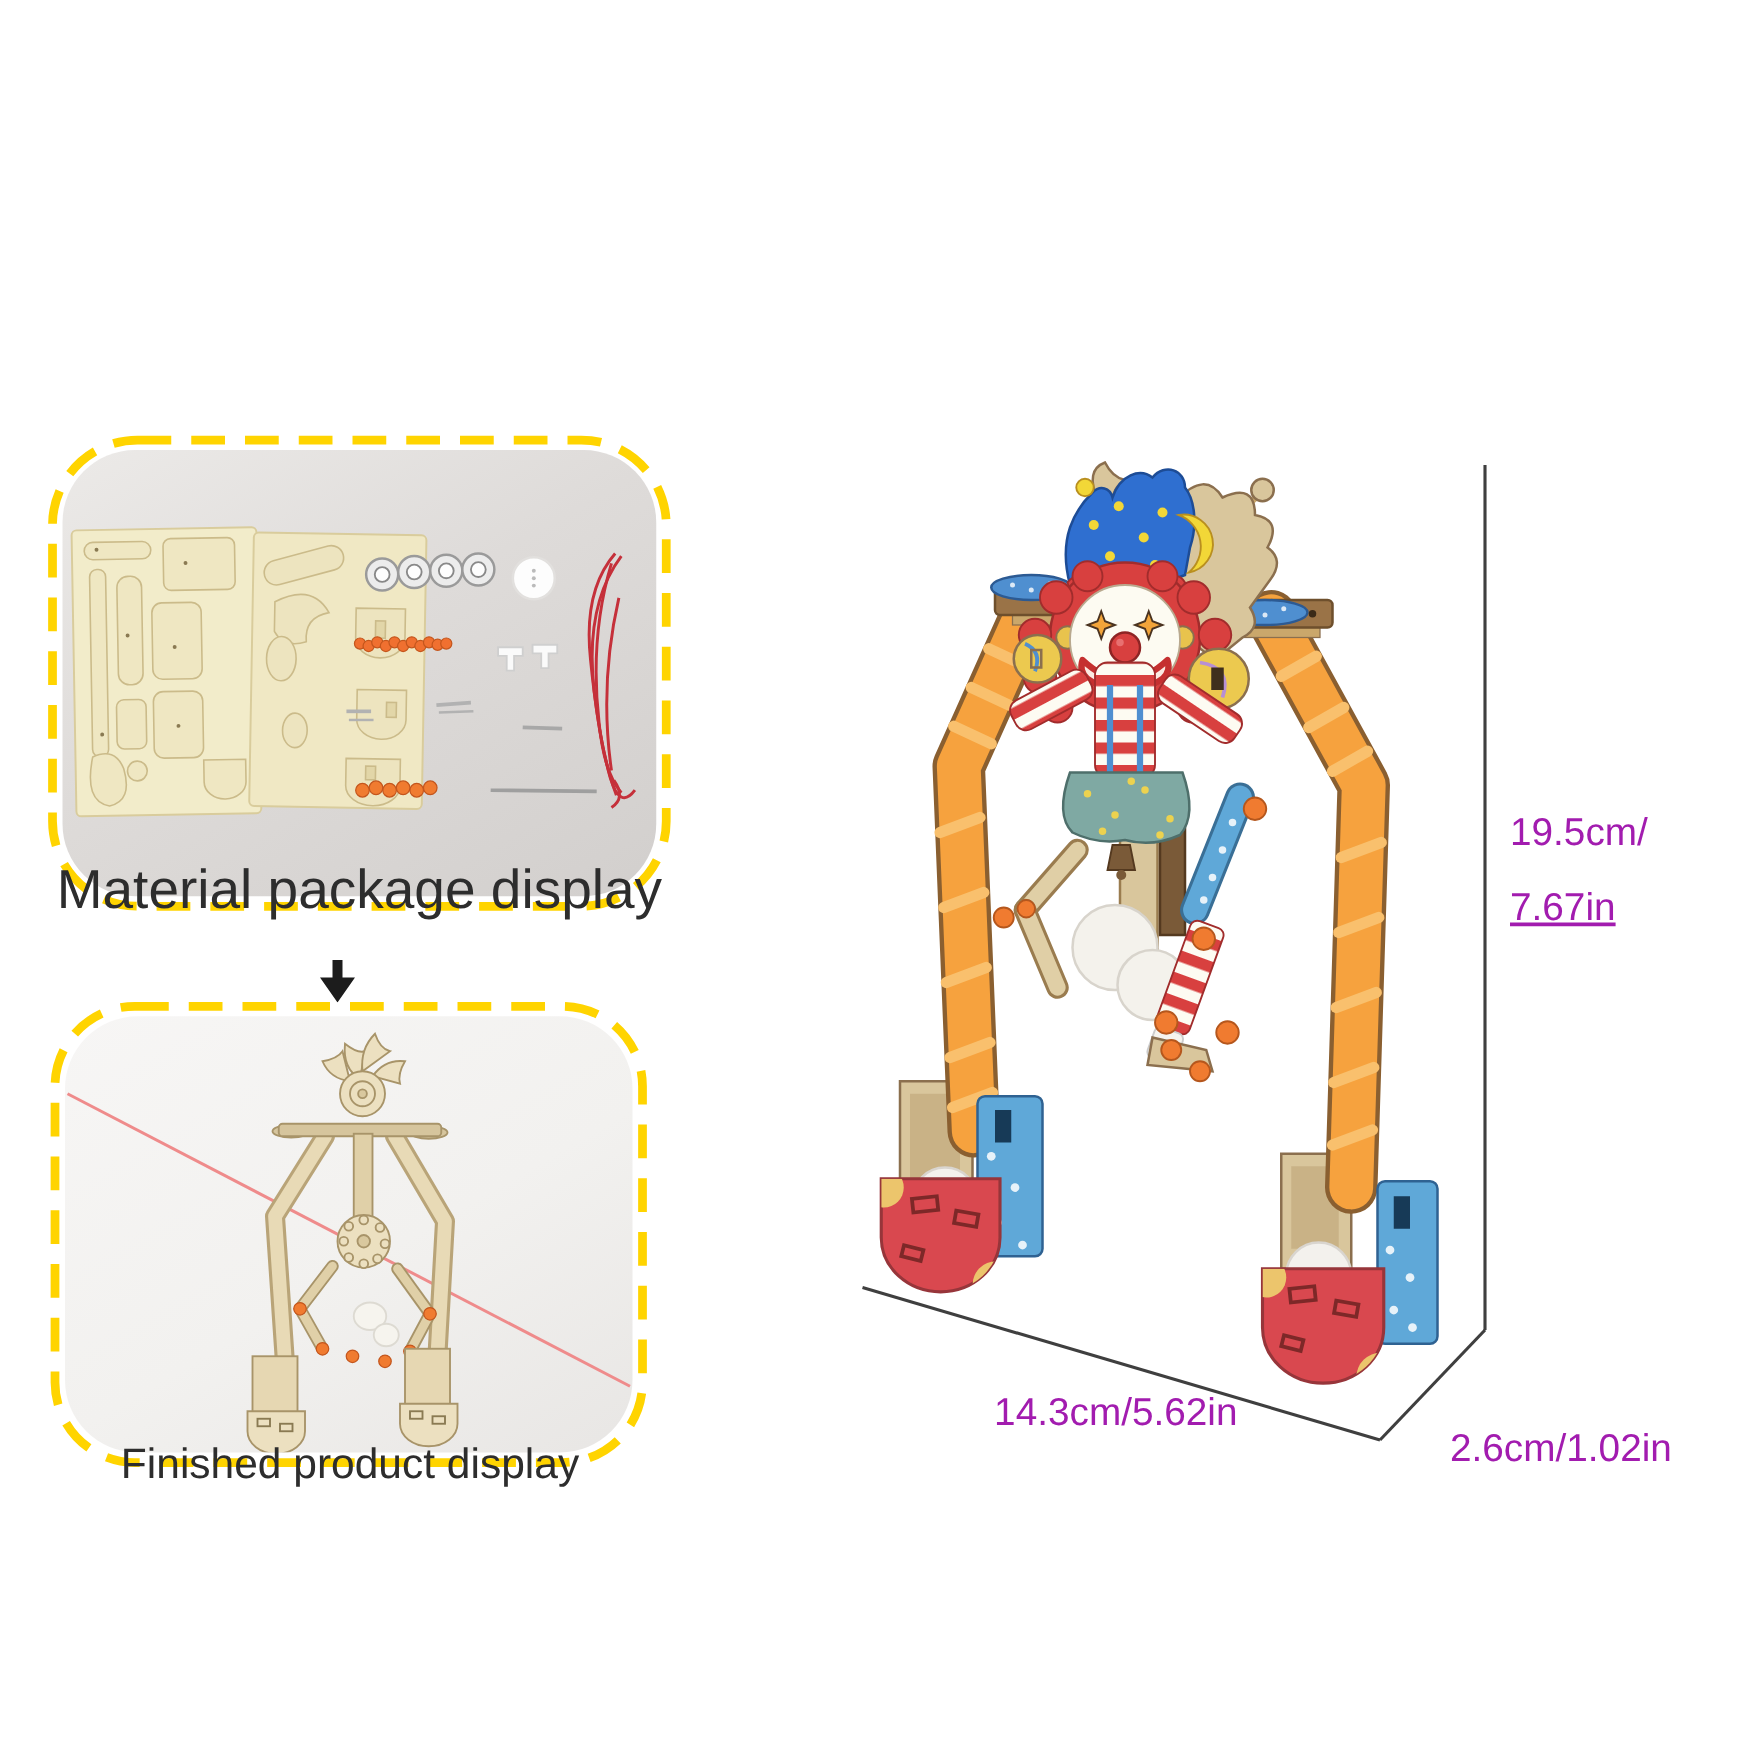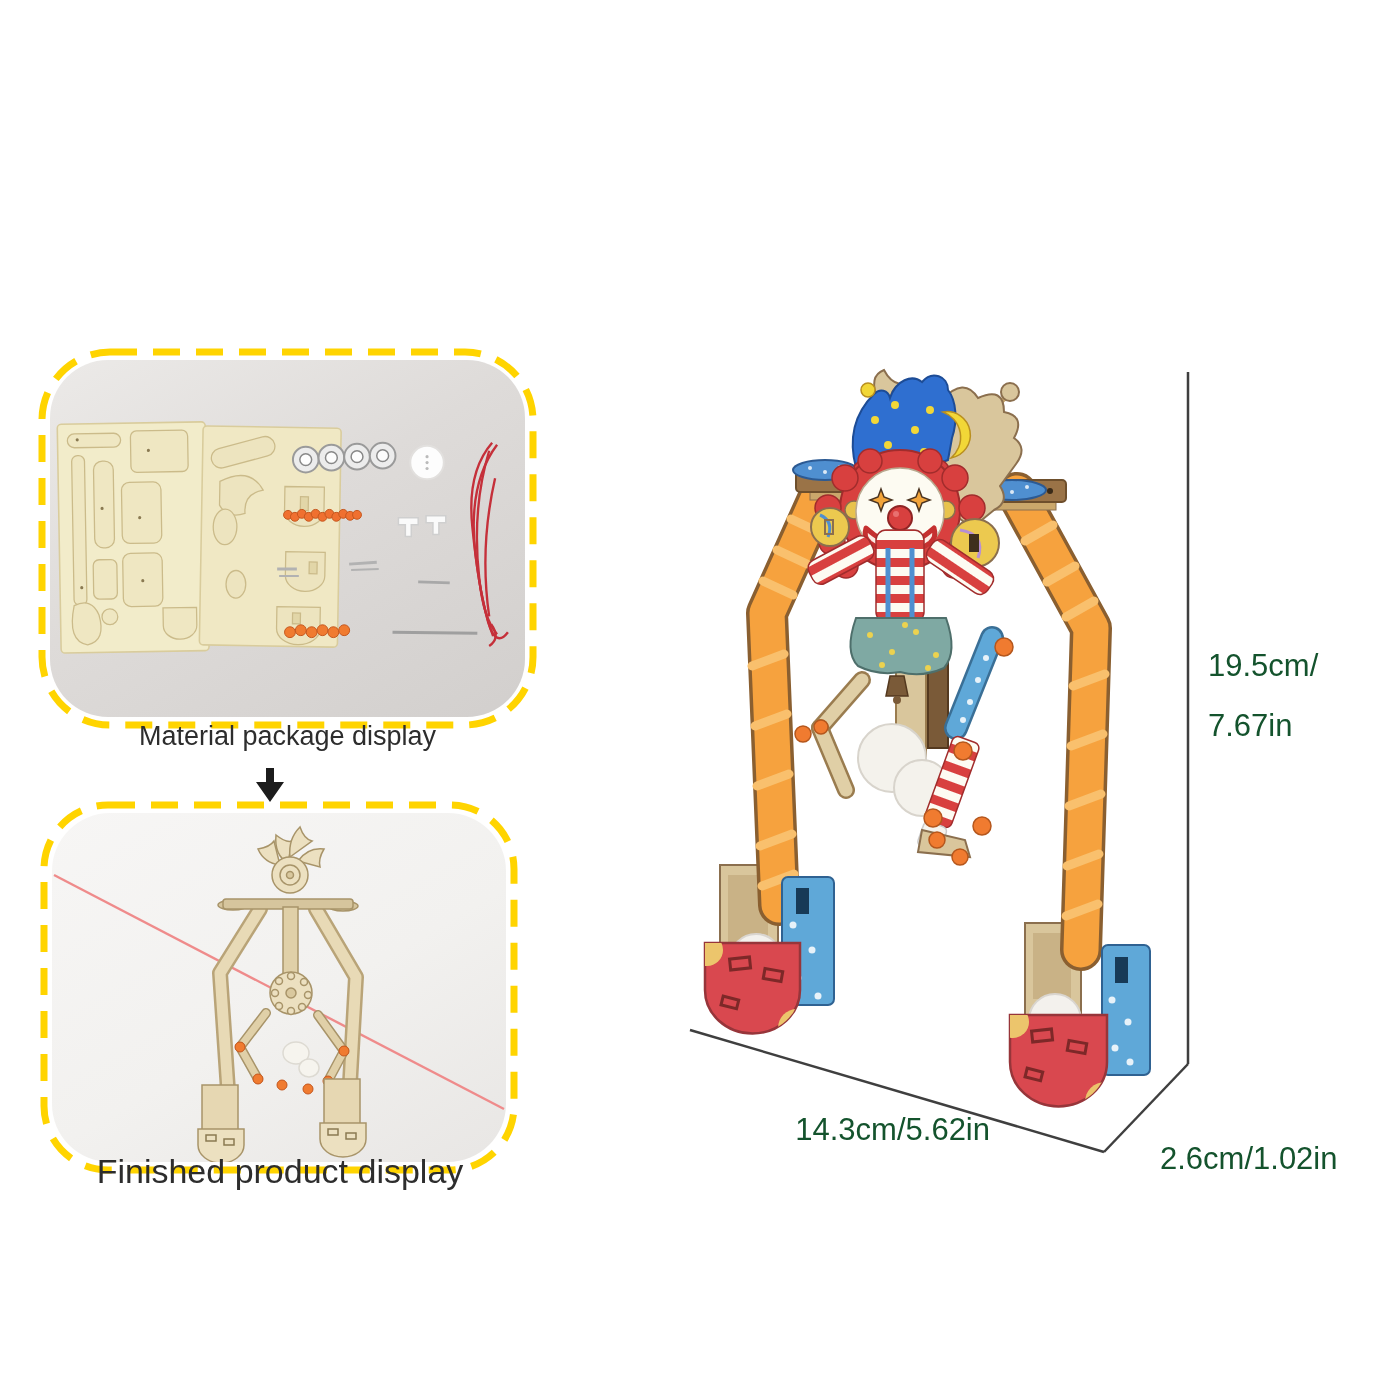--- a/index.html
+++ b/index.html
@@ -35,7 +35,7 @@
   #toy-colored{left:660px;top:360px;width:540px;height:800px;}
   #dimension-lines{left:0;top:0;width:1400px;height:1400px;pointer-events:none;}
   .dim{
-    position:absolute;color:#14532d;font-size:31px;font-weight:500;white-space:nowrap;
+    position:absolute;color:#a21caf;font-size:31px;font-weight:500;white-space:nowrap;
   }
   #dim-height-cm{left:1208px;top:648px;}
   #dim-height-in{left:1208px;top:708px;}

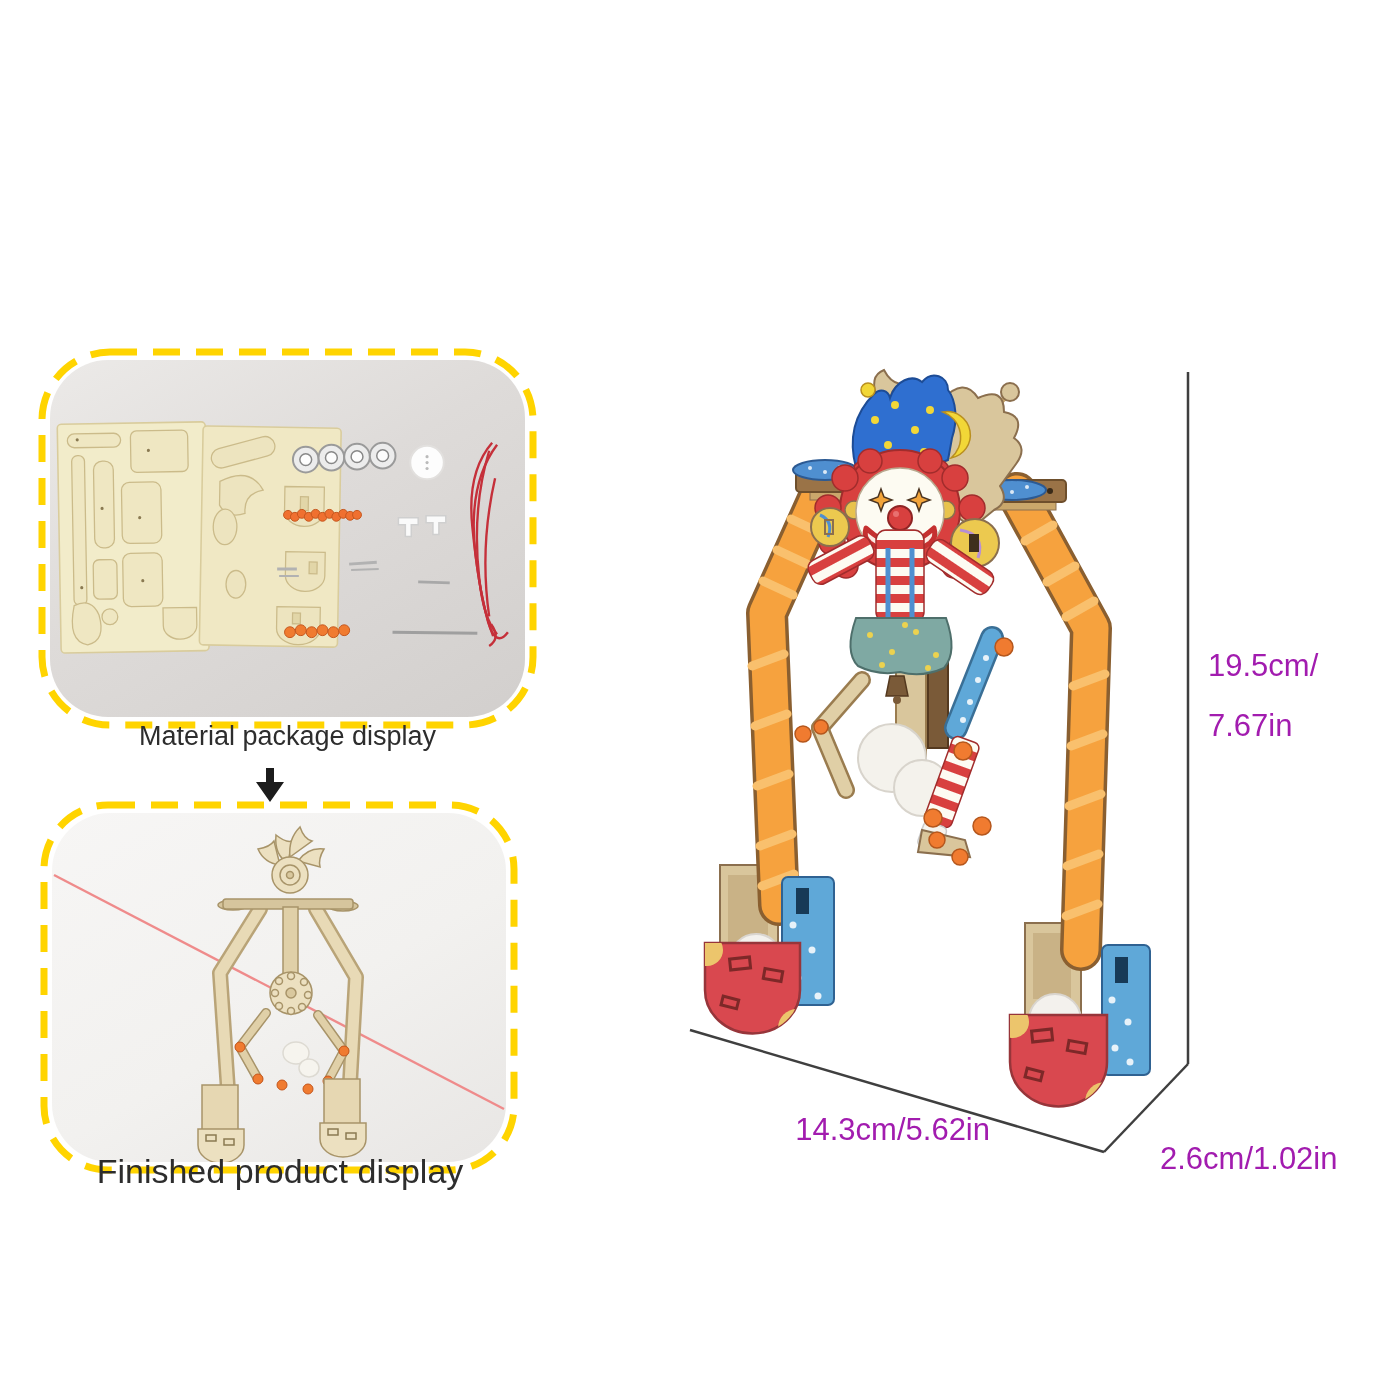--- a/index.html
+++ b/index.html
@@ -26,7 +26,7 @@
     position:absolute;text-align:center;color:#2d2d2d;
     font-weight:500;letter-spacing:0px;white-space:nowrap;
   }
-  #caption-material{left:38px;top:721px;width:499px;font-size:27px;}
+  #caption-material{left:38px;top:687px;width:499px;font-size:44px;}
   #caption-finished{left:20px;top:1152px;width:520px;font-size:34px;}
 
   #arrow-down{left:254px;top:768px;width:32px;height:34px;}

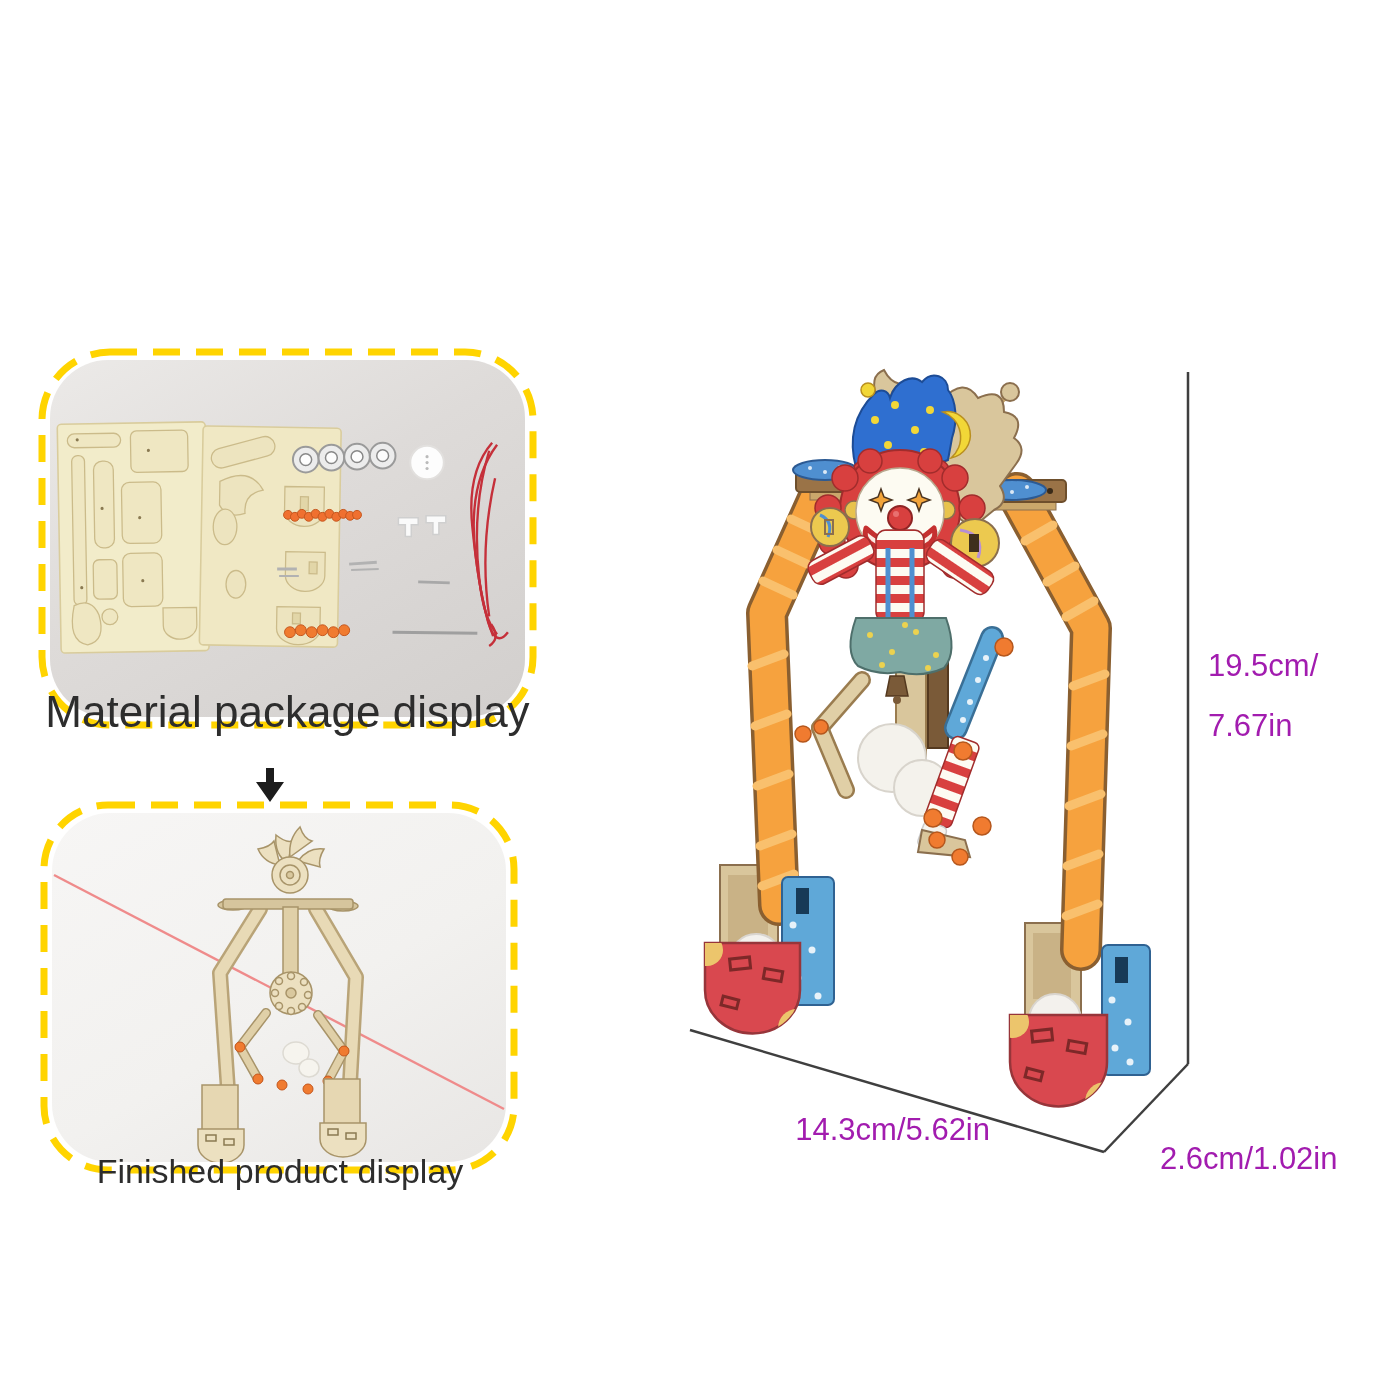--- a/index.html
+++ b/index.html
@@ -38,7 +38,7 @@
     position:absolute;color:#a21caf;font-size:31px;font-weight:500;white-space:nowrap;
   }
   #dim-height-cm{left:1208px;top:648px;}
-  #dim-height-in{left:1208px;top:708px;}
+  #dim-height-in{left:1208px;top:708px;text-decoration:underline;}
   #dim-width{left:690px;top:1112px;width:300px;text-align:right;}
   #dim-depth{left:1160px;top:1141px;}
 </style>

